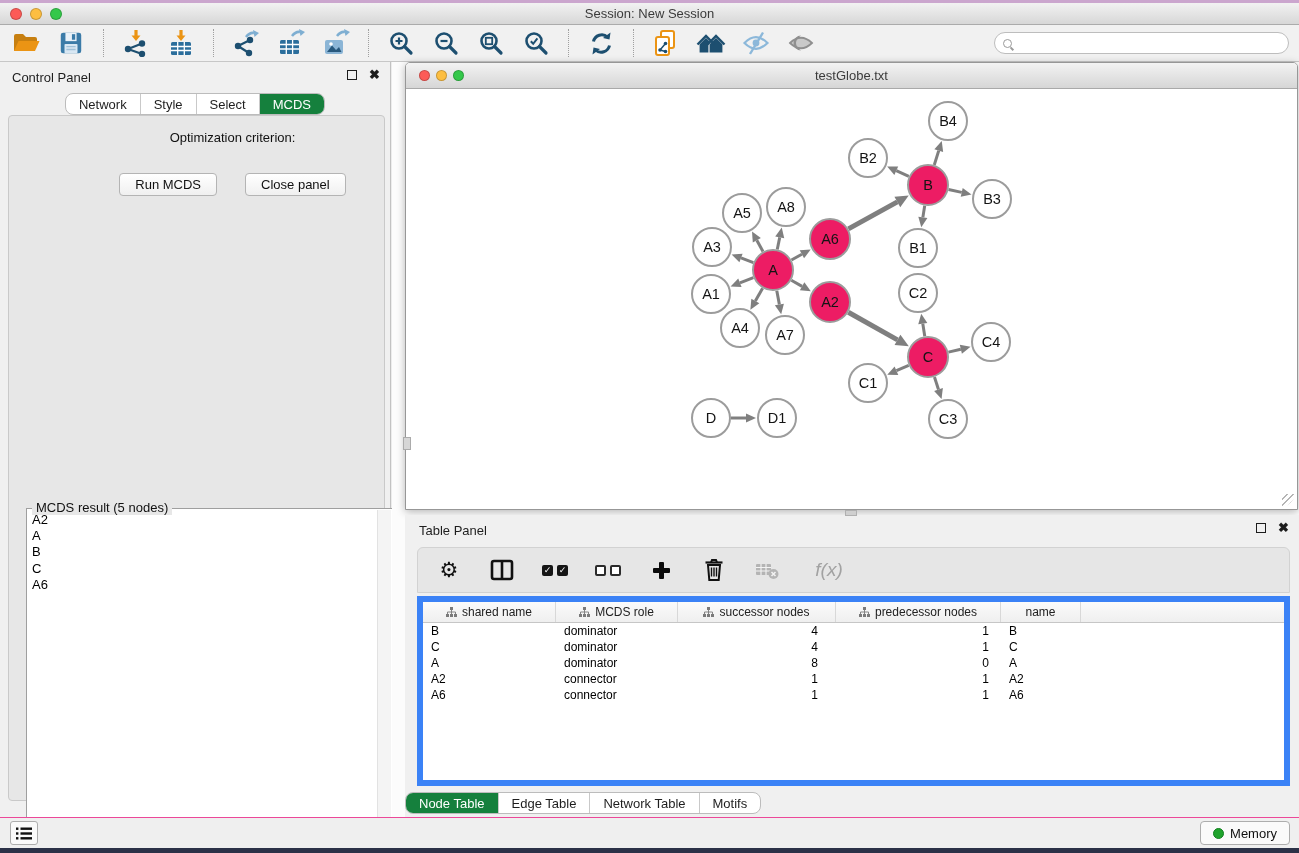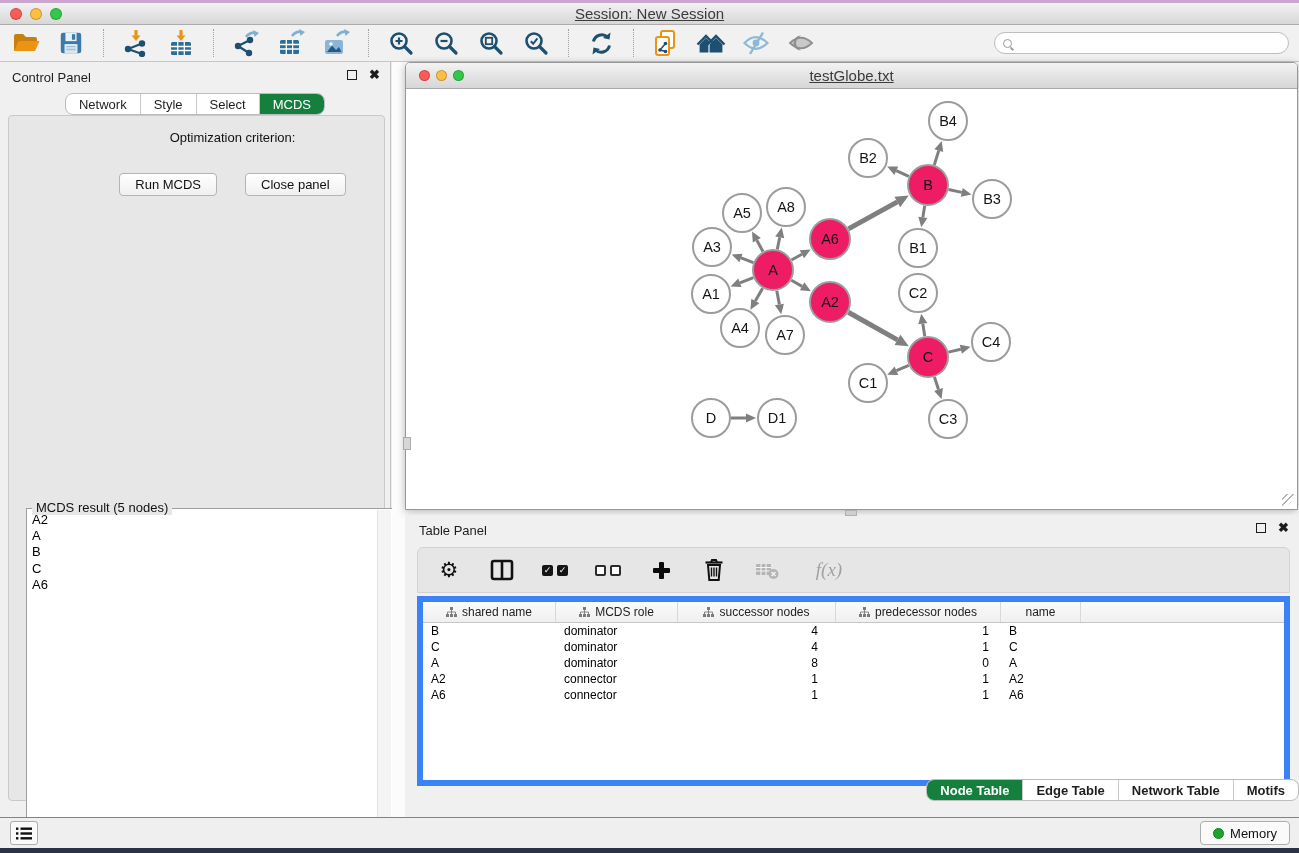--- a/index.html
+++ b/index.html
@@ -15,7 +15,7 @@
   .traffic { position:absolute; left:10px; top:5px; display:flex; gap:8px; }
   .tl { width:12px; height:12px; border-radius:50%; border:1px solid rgba(0,0,0,.2); }
   .tl.red { background:#FC5B57; } .tl.yellow { background:#FDBE41; } .tl.green { background:#34C84A; }
-  .win-title { width:100%; text-align:center; font-size:15px; color:#3B3B3B;text-decoration:underline; }
+  .win-title { width:100%; text-align:center; font-size:13px; color:#3B3B3B; }
 
   
   .toolbar { height:37px; background:#F1F1F1; border-bottom:1px solid #C7C7C7; display:flex; align-items:center; padding:0 10px; gap:13px; }

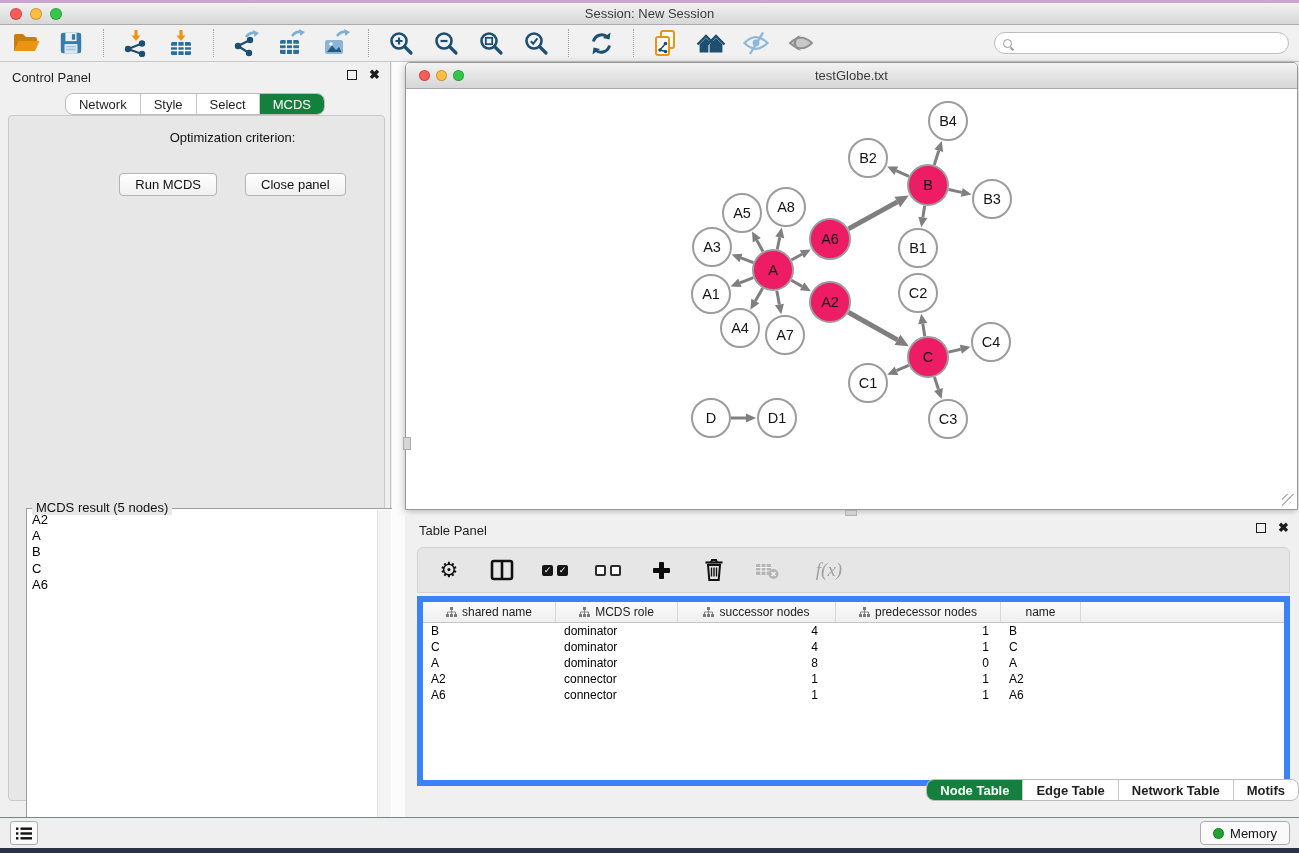--- a/index.html
+++ b/index.html
@@ -82,7 +82,7 @@
   .plus-glyph::before, .plus-glyph::after { content:""; position:absolute; background:#0B0B0B; border-radius:1px; }
   .plus-glyph::before { left:6px; top:0; width:5px; height:17px; }
   .plus-glyph::after { left:0; top:6px; width:17px; height:5px; }
-  .fx-glyph { font-family:Liberation Serif, serif; font-style:italic; font-size:19px; color:#A2A2A2; }
+  .fx-glyph { font-family:Liberation Sans, sans-serif; font-style:italic; font-size:19px; color:#A2A2A2; }
 
   .node-table { position:absolute; left:12px; right:9px; top:81px; height:190px; background:#FFF; border:6px solid #3b82f6; display:flex; flex-direction:column; }
   .t-header { display:flex; height:21px; background:linear-gradient(#FBFBFB,#EFEFEF); border-bottom:1px solid #C6C6C6; flex:none; }

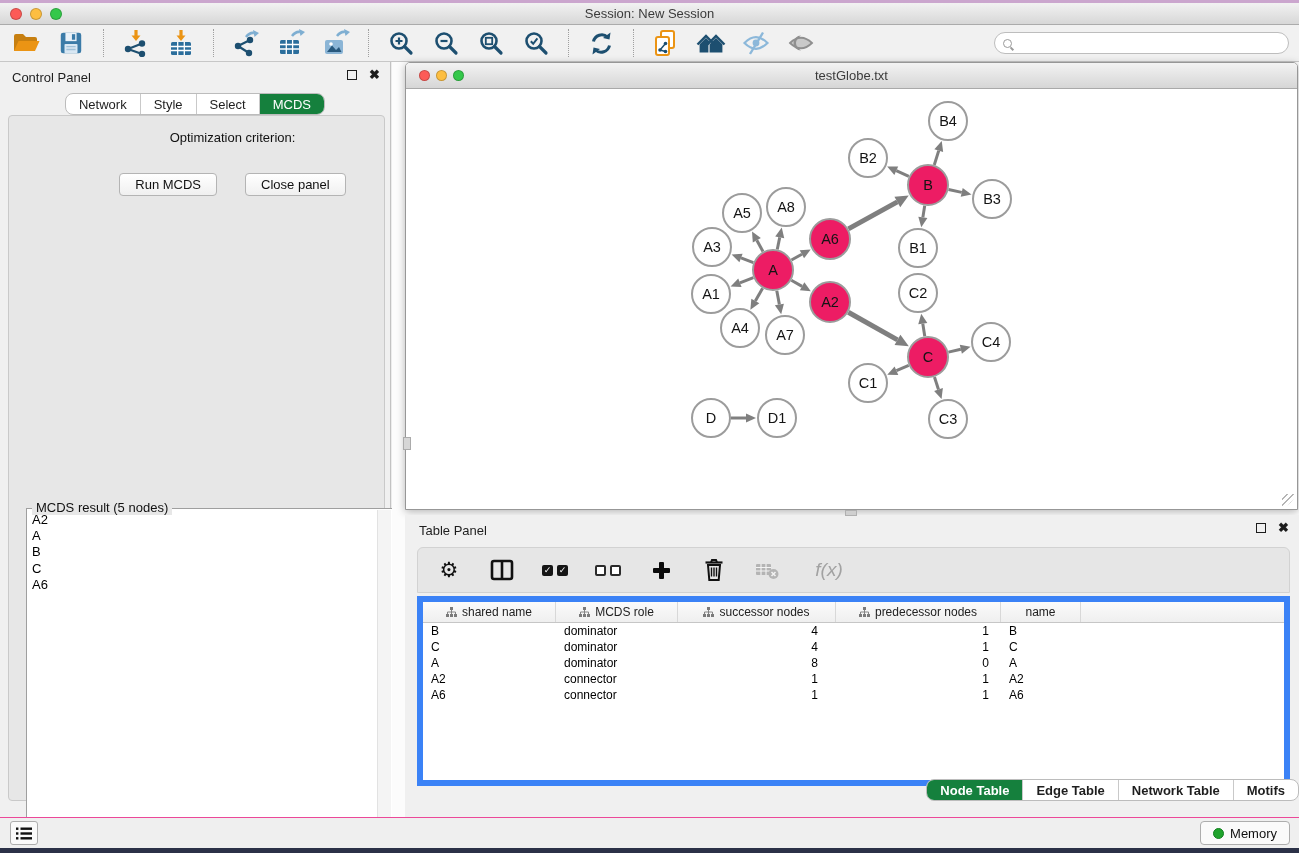--- a/index.html
+++ b/index.html
@@ -91,7 +91,7 @@
   .t-cell { font-size:12px; color:#000; line-height:16px; white-space:nowrap; overflow:hidden; }
   .c0 { width:133px; } .c1 { width:122px; } .c2 { width:158px; } .c3 { width:165px; } .c4 { width:80px; } .c5 { flex:1; border-right:none; }
   .al { padding-left:8px; text-align:left; } .ar { padding-right:18px; text-align:right; } .ar2 { padding-right:12px; text-align:right; }
-  .tp-tabs-row { position:absolute; top:264px; width:100%; text-align:right;font-weight:bold; }
+  .tp-tabs-row { position:absolute; top:277px; width:100%; text-align:left; }
 
   
   .statusbar { height:31px; background:#EFEFEF; border-top:1px solid #ec4899; position:relative; display:flex; align-items:center; }

